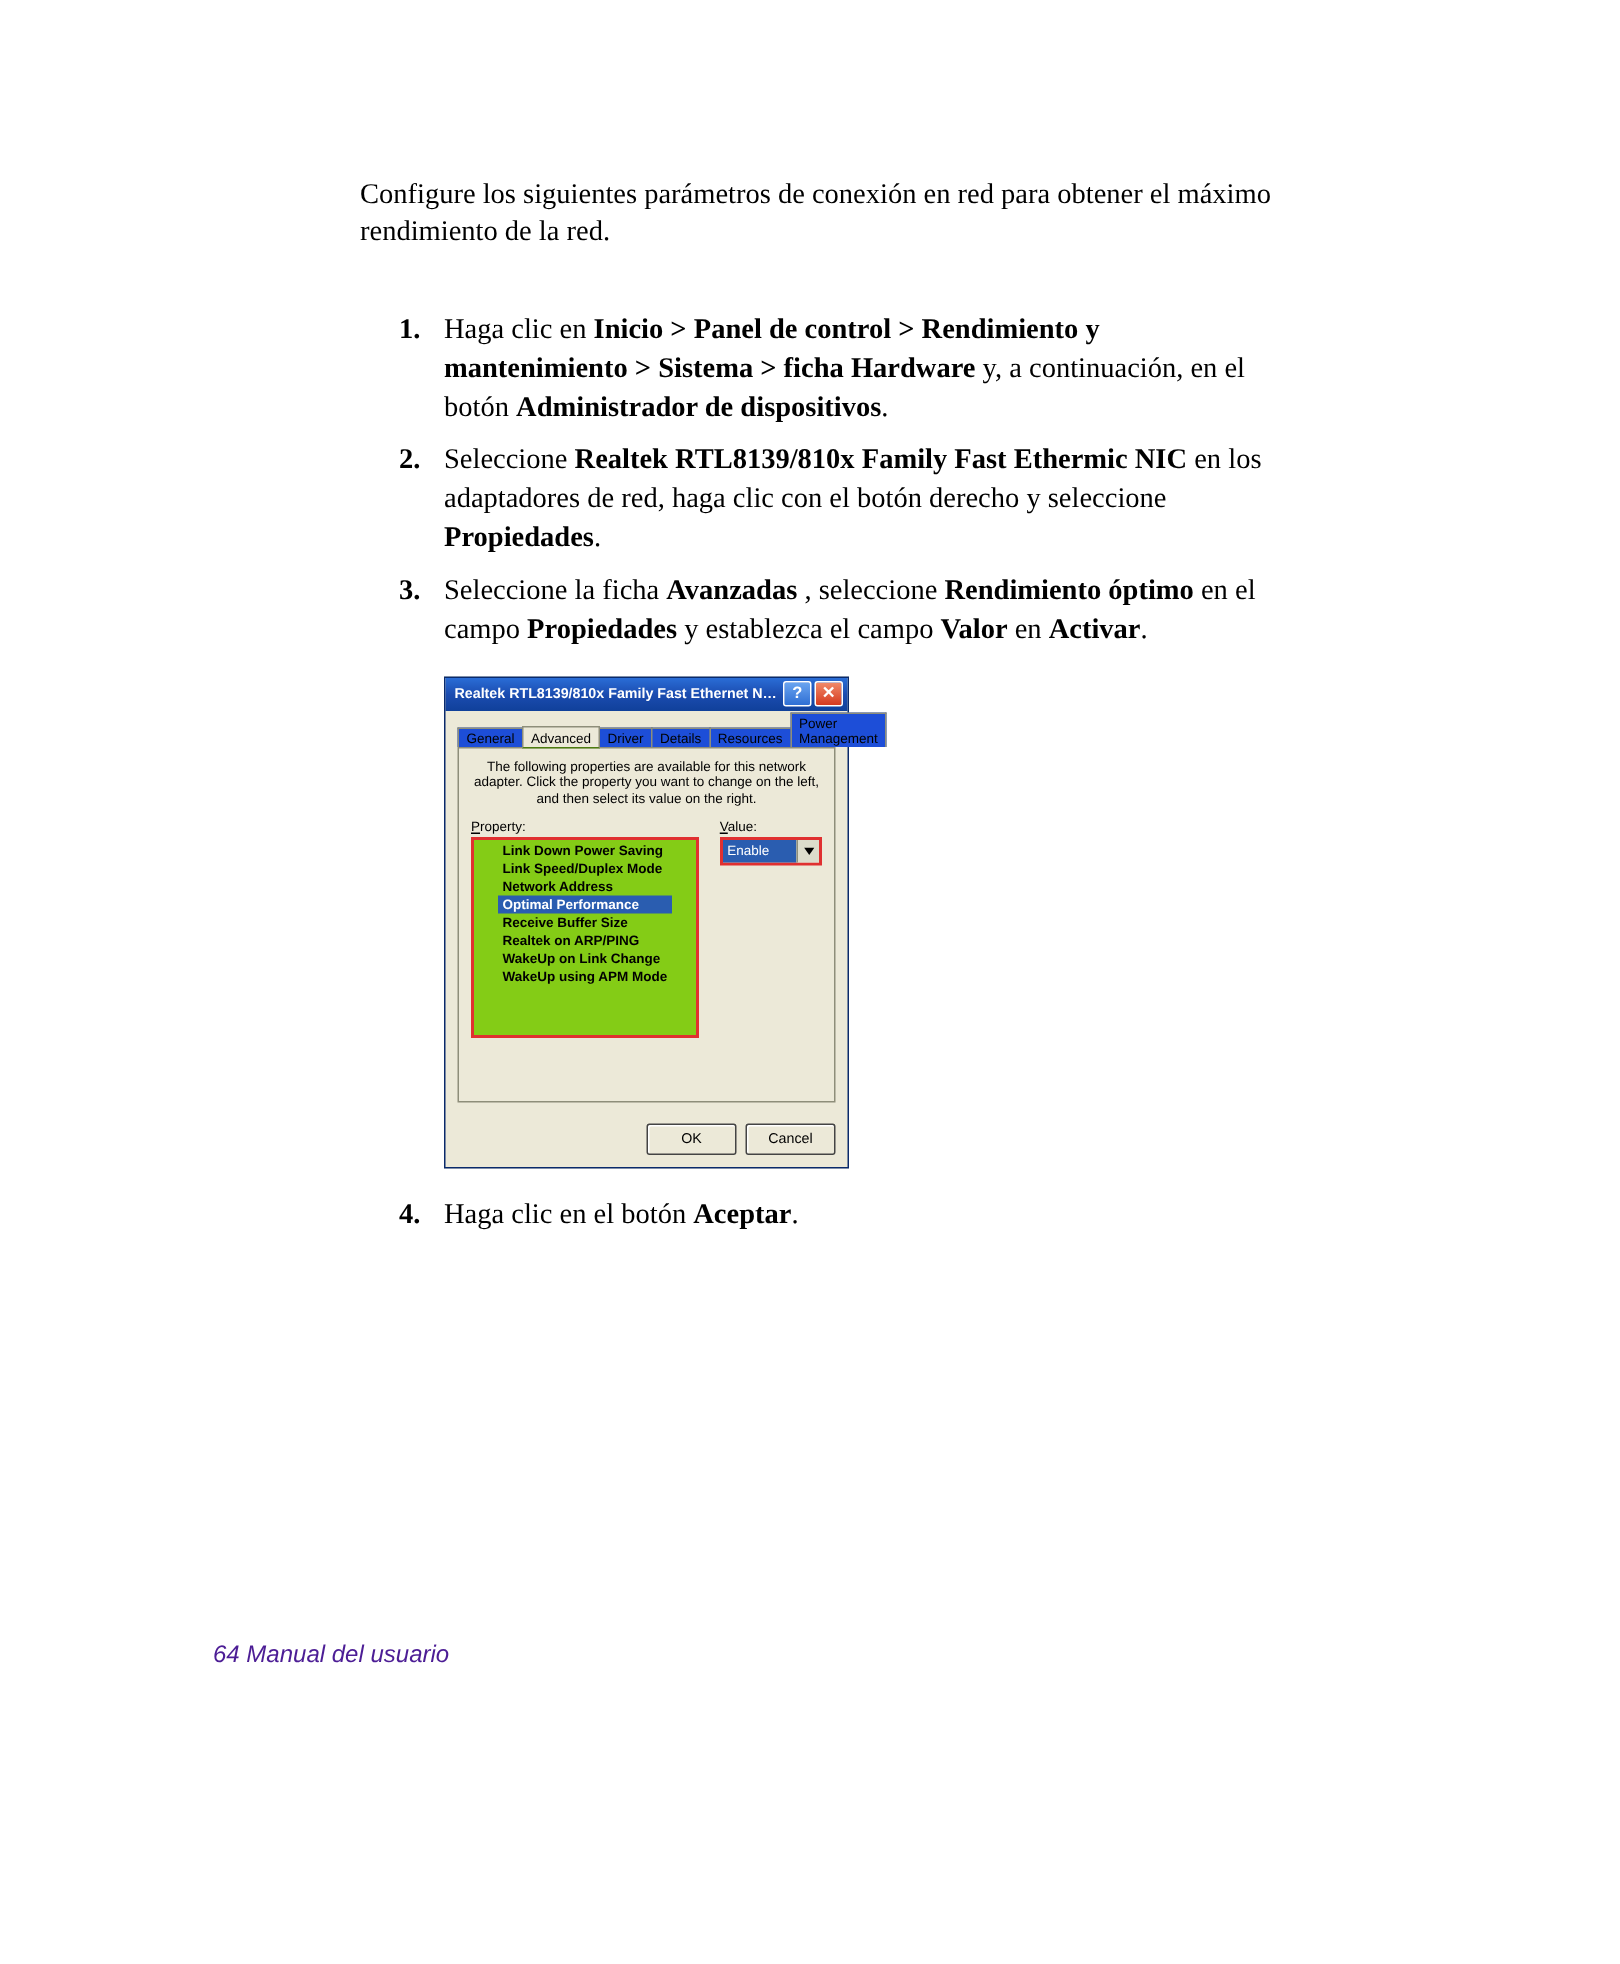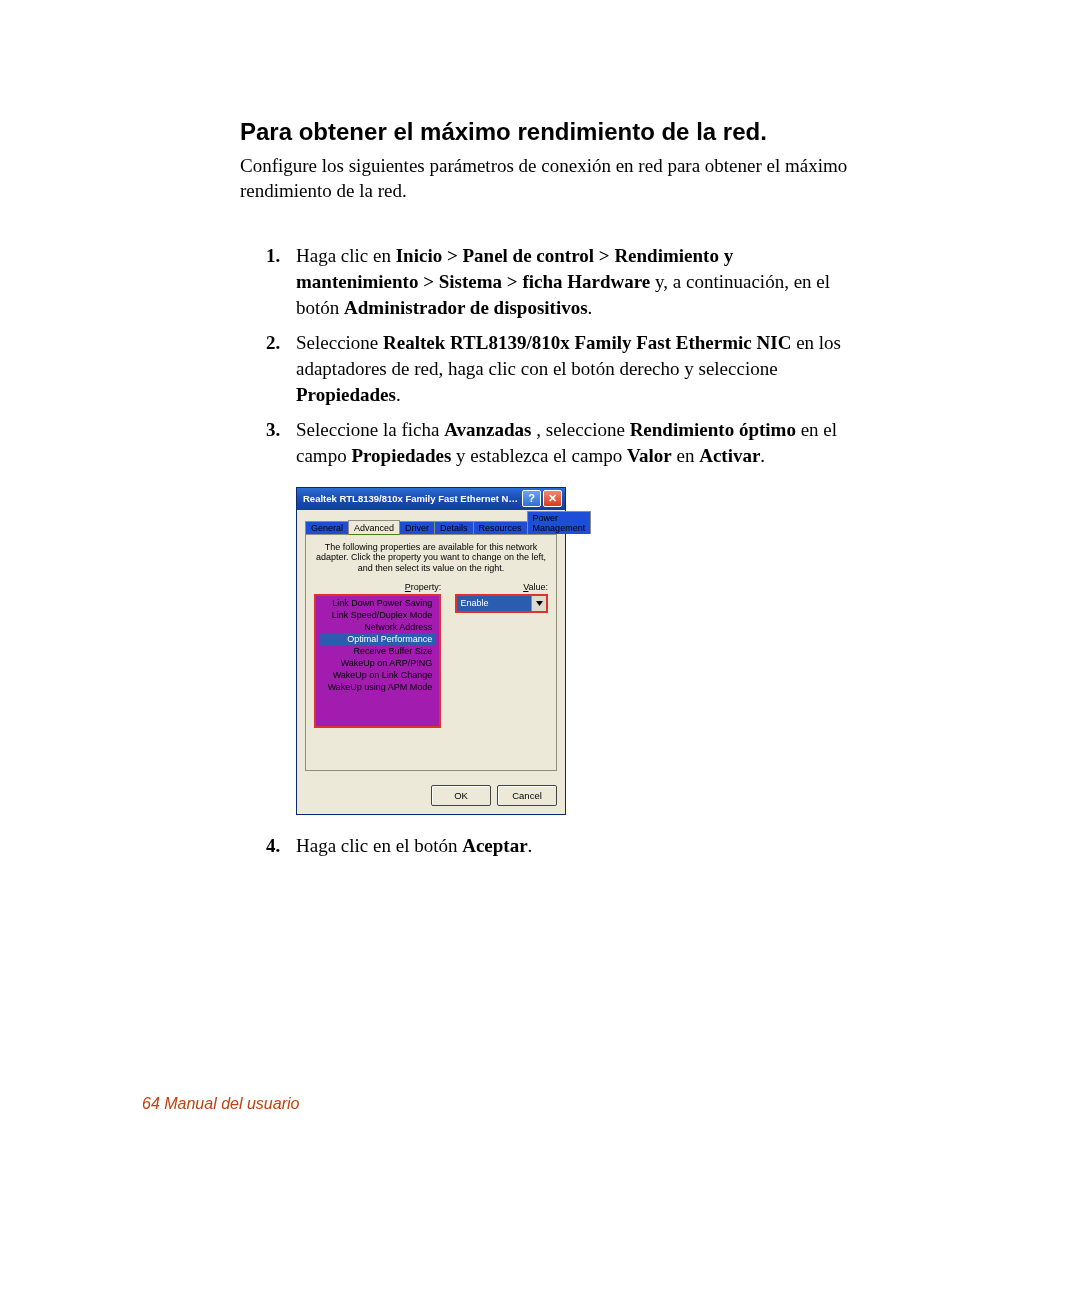--- a/index.html
+++ b/index.html
@@ -180,7 +180,6 @@
 <body>
 
 <div class="page">
-  <h2>Para obtener el máximo rendimiento de la red.</h2>
   <p class="intro">Configure los siguientes parámetros de conexión en red para obtener el máximo rendimiento de la red.</p>
 
   <ol class="steps">

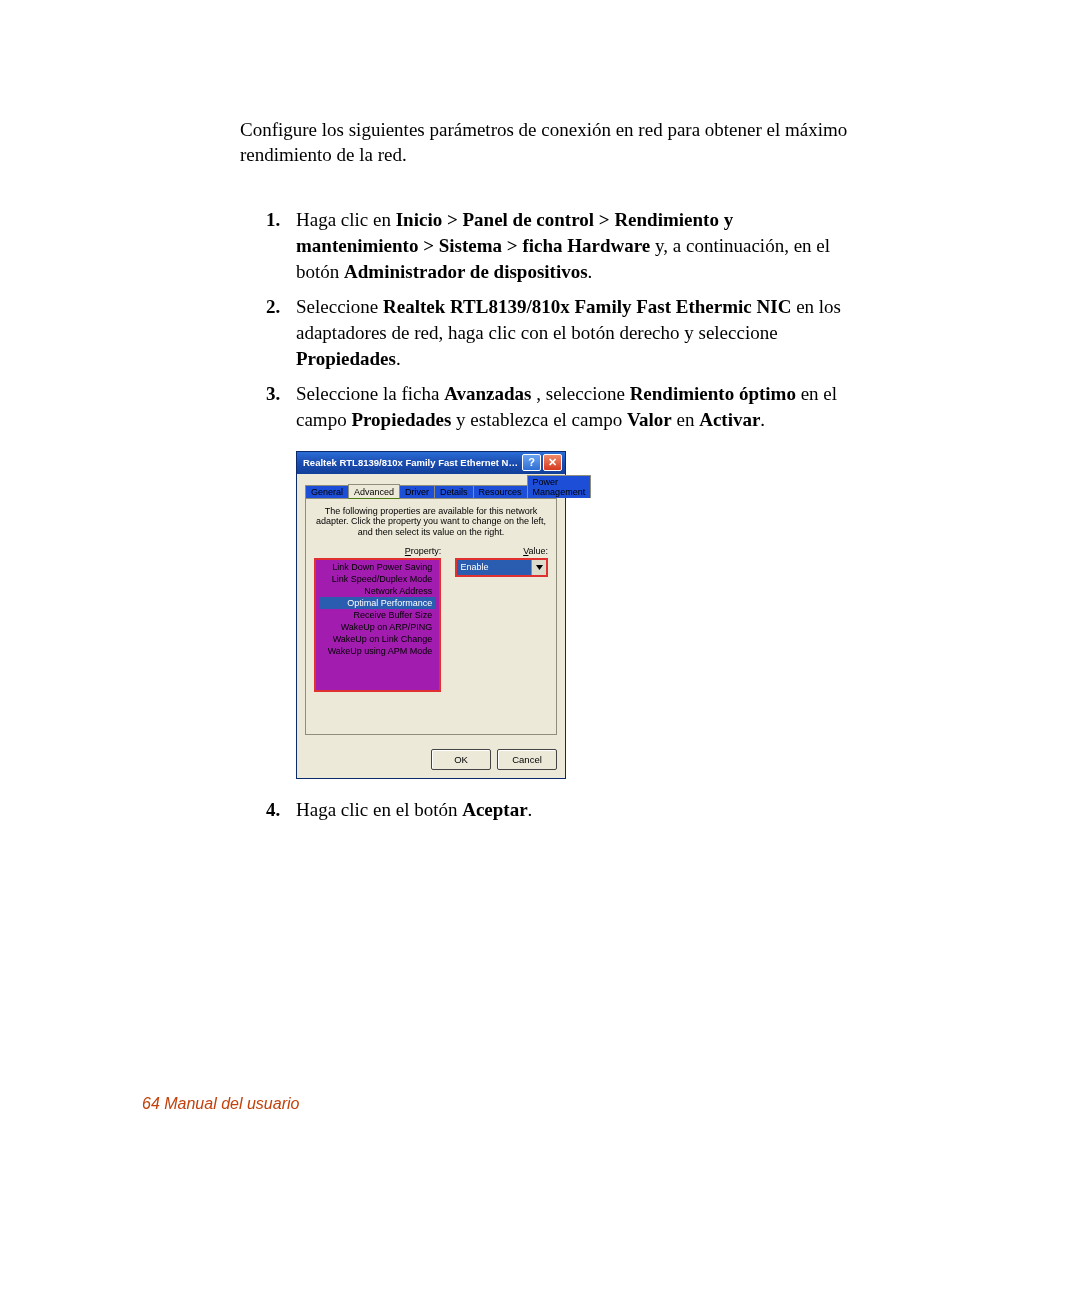--- a/index.html
+++ b/index.html
@@ -112,7 +112,7 @@
   }
   .desc{font-size:9px;line-height:1.2;margin-bottom:8px;text-align:center;}
   .columns{display:flex;gap:14px;}
-  .col{flex:1;text-align:right;}
+  .col{flex:1;}
   .lbl{font-size:9px;margin-bottom:2px;}
   .lbl .u{text-decoration:underline;}
   .listbox{

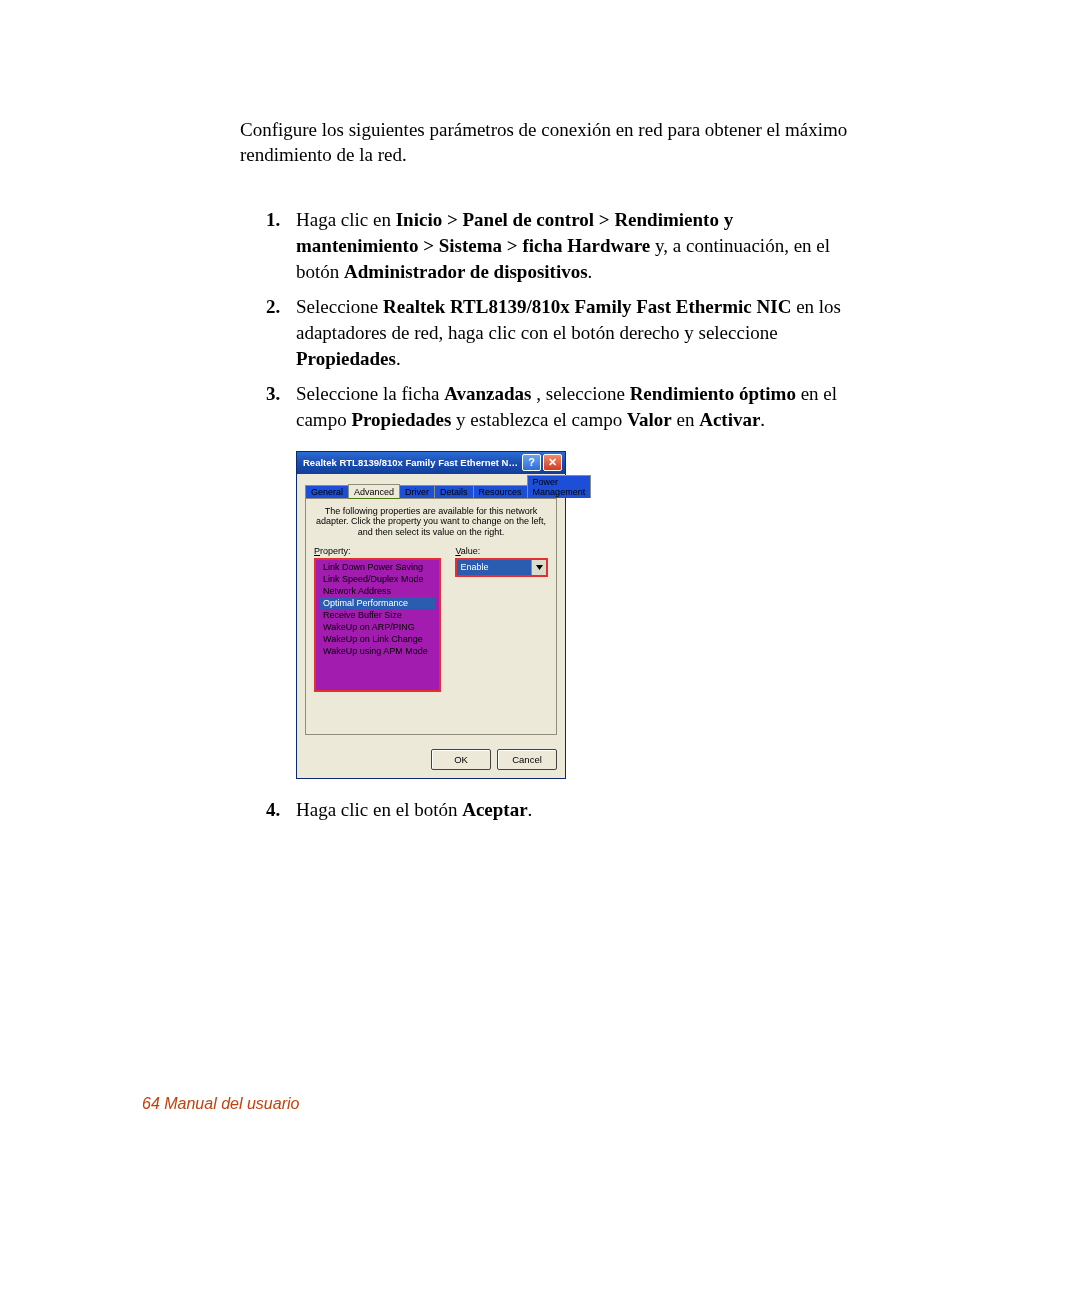--- a/index.html
+++ b/index.html
@@ -117,10 +117,11 @@
   .lbl .u{text-decoration:underline;}
   .listbox{
     border:2px solid #e03030;
-    background:#a21caf;
+    background:#84cc16;
     height:128px;
-    padding:1px 4px;
+    padding:1px 16px;
     overflow:hidden;
+    font-weight:bold;
   }
   .listbox .item{
     font-size:9px;

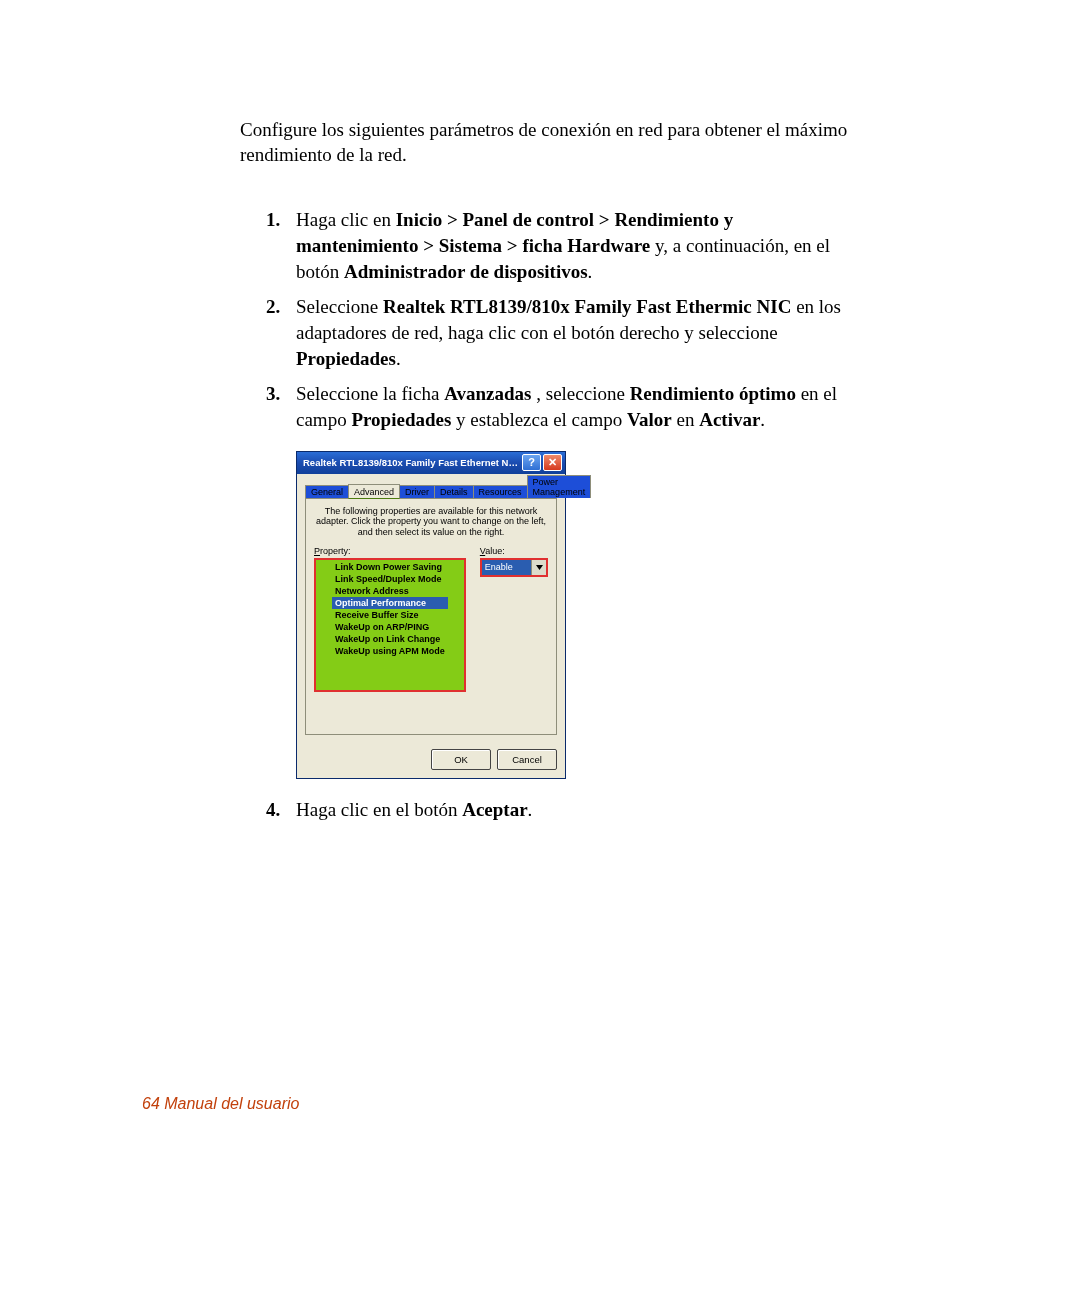--- a/index.html
+++ b/index.html
@@ -222,7 +222,7 @@
                   <div class="item">Network Address</div>
                   <div class="item selected">Optimal Performance</div>
                   <div class="item">Receive Buffer Size</div>
-                  <div class="item">WakeUp on ARP/PING</div>
+                  <div class="item">Realtek on ARP/PING</div>
                   <div class="item">WakeUp on Link Change</div>
                   <div class="item">WakeUp using APM Mode</div>
                 </div>

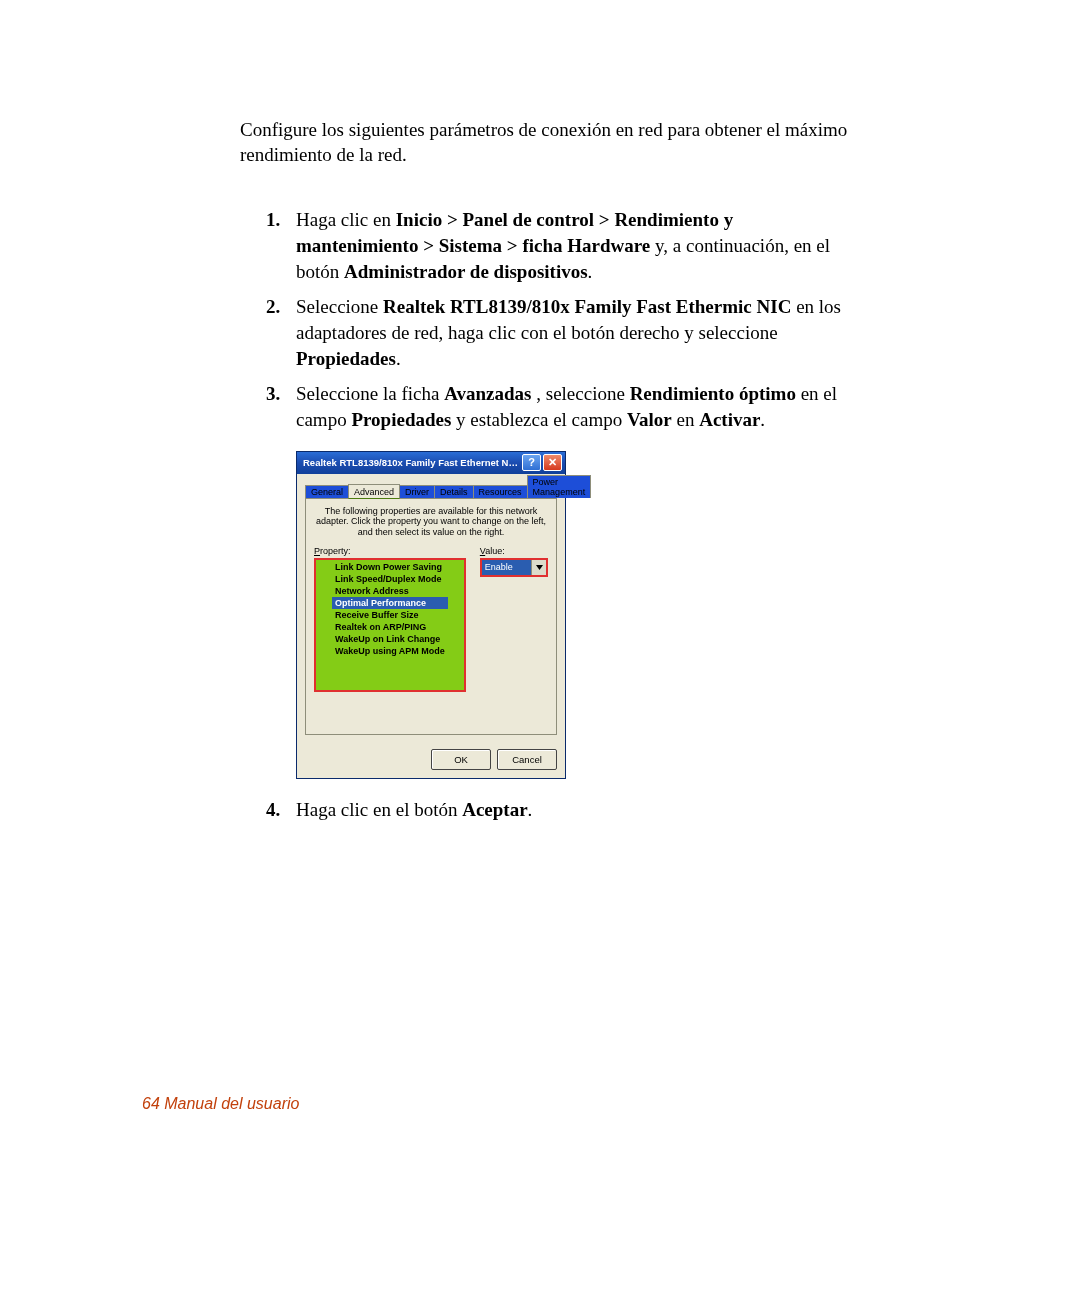--- a/index.html
+++ b/index.html
@@ -174,7 +174,7 @@
     font-size:16px;
     font-style:italic;
     font-family:Arial,Helvetica,sans-serif;
-    color:#c2410c;
+    color:#4c1d95;
   }
 </style>
 </head>

